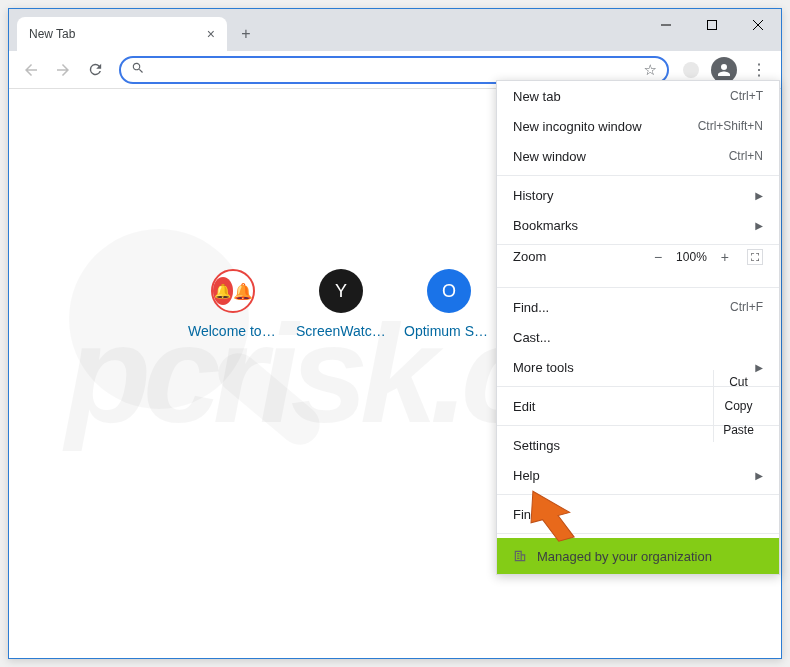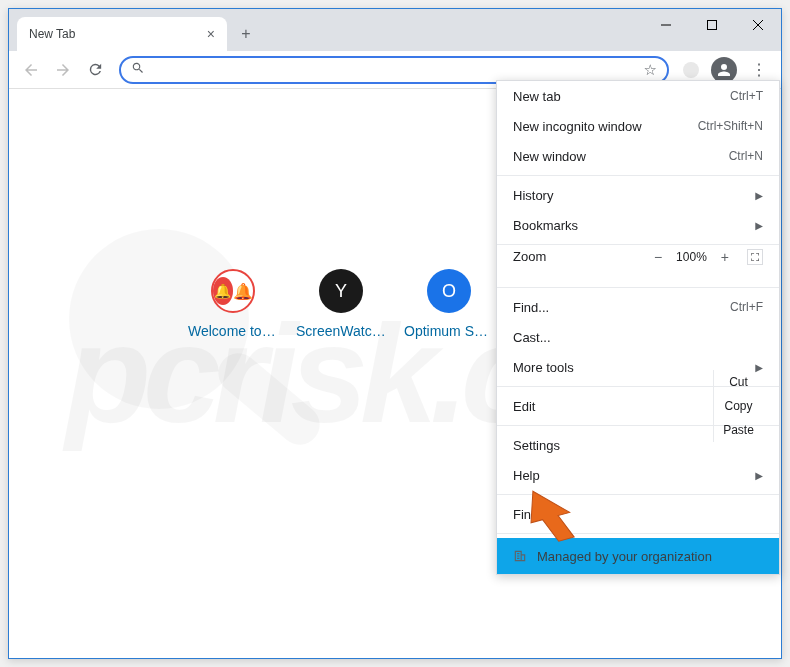--- a/index.html
+++ b/index.html
@@ -297,7 +297,7 @@
       display: flex;
       align-items: center;
       padding: 0 16px;
-      background: #0ea5e9;
+      background: #84cc16;
       gap: 10px;
       color: #3c4043;
     }

